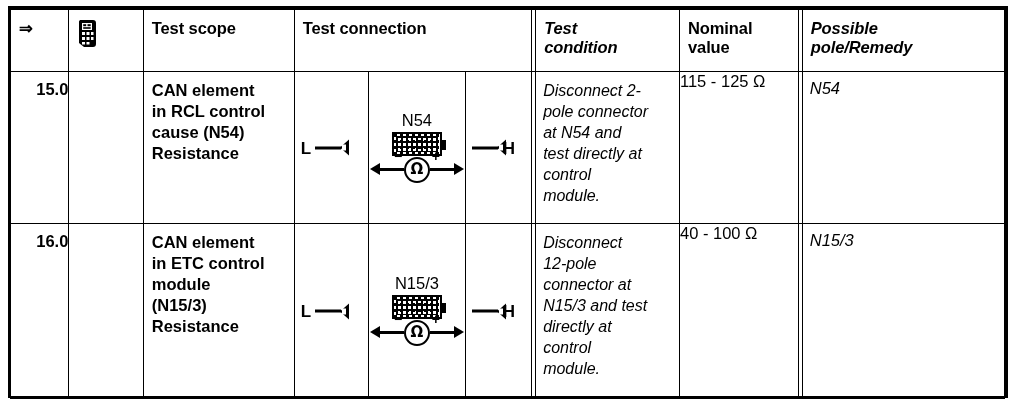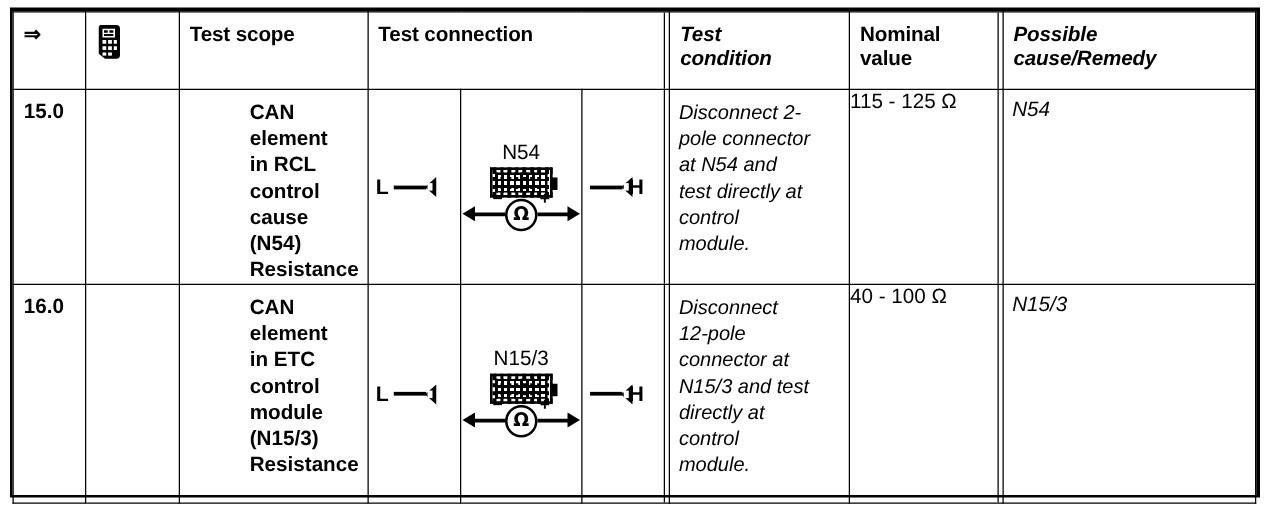--- a/index.html
+++ b/index.html
@@ -355,7 +355,7 @@
         <td class="dbl-left">
           <div class="head-text">
             <span>Possible</span><br>
-            <span>cause/Remedy</span>
+            <span>pole/Remedy</span>
           </div>
         </td>
       </tr>

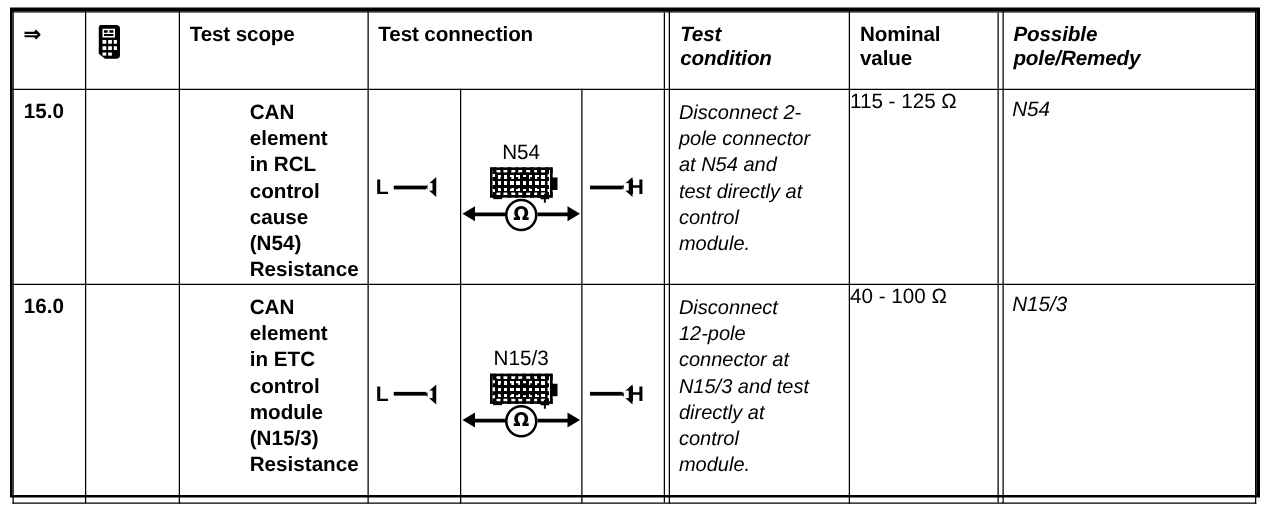--- a/index.html
+++ b/index.html
@@ -103,6 +103,7 @@
     font-weight: bold;
     font-size: 16.5px;
     padding: 8px 0 0 8px;
+    text-align: right;
   }
   .scope {
     font-weight: bold;

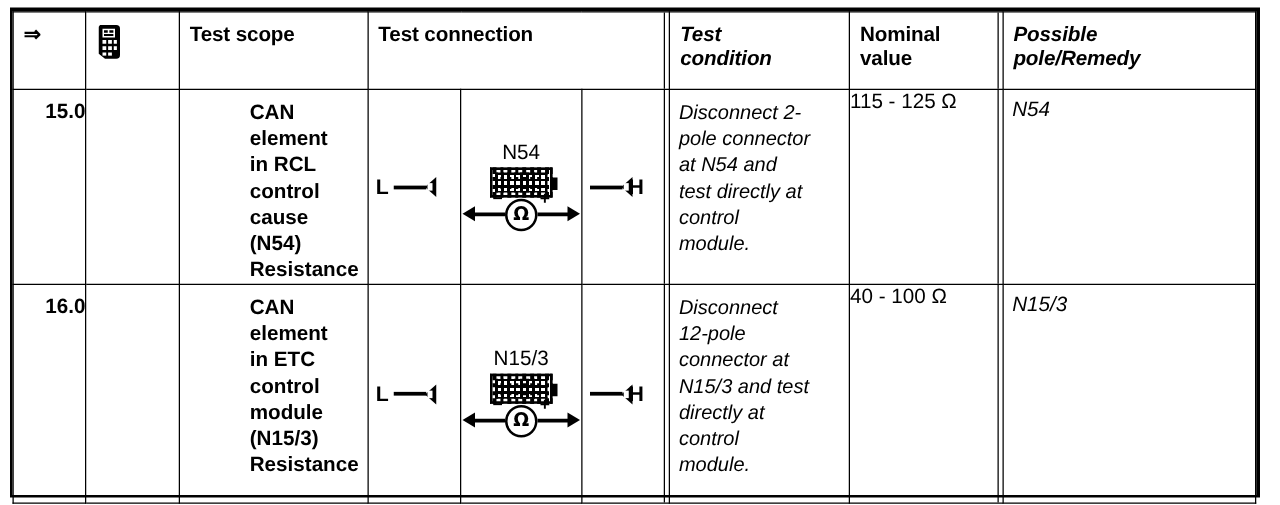--- a/index.html
+++ b/index.html
@@ -110,7 +110,6 @@
     font-size: 16.5px;
     line-height: 21px;
     padding: 8px 6px 0 8px;
-    margin-left: 48px;
   }
   .cond {
     font-size: 16px;

